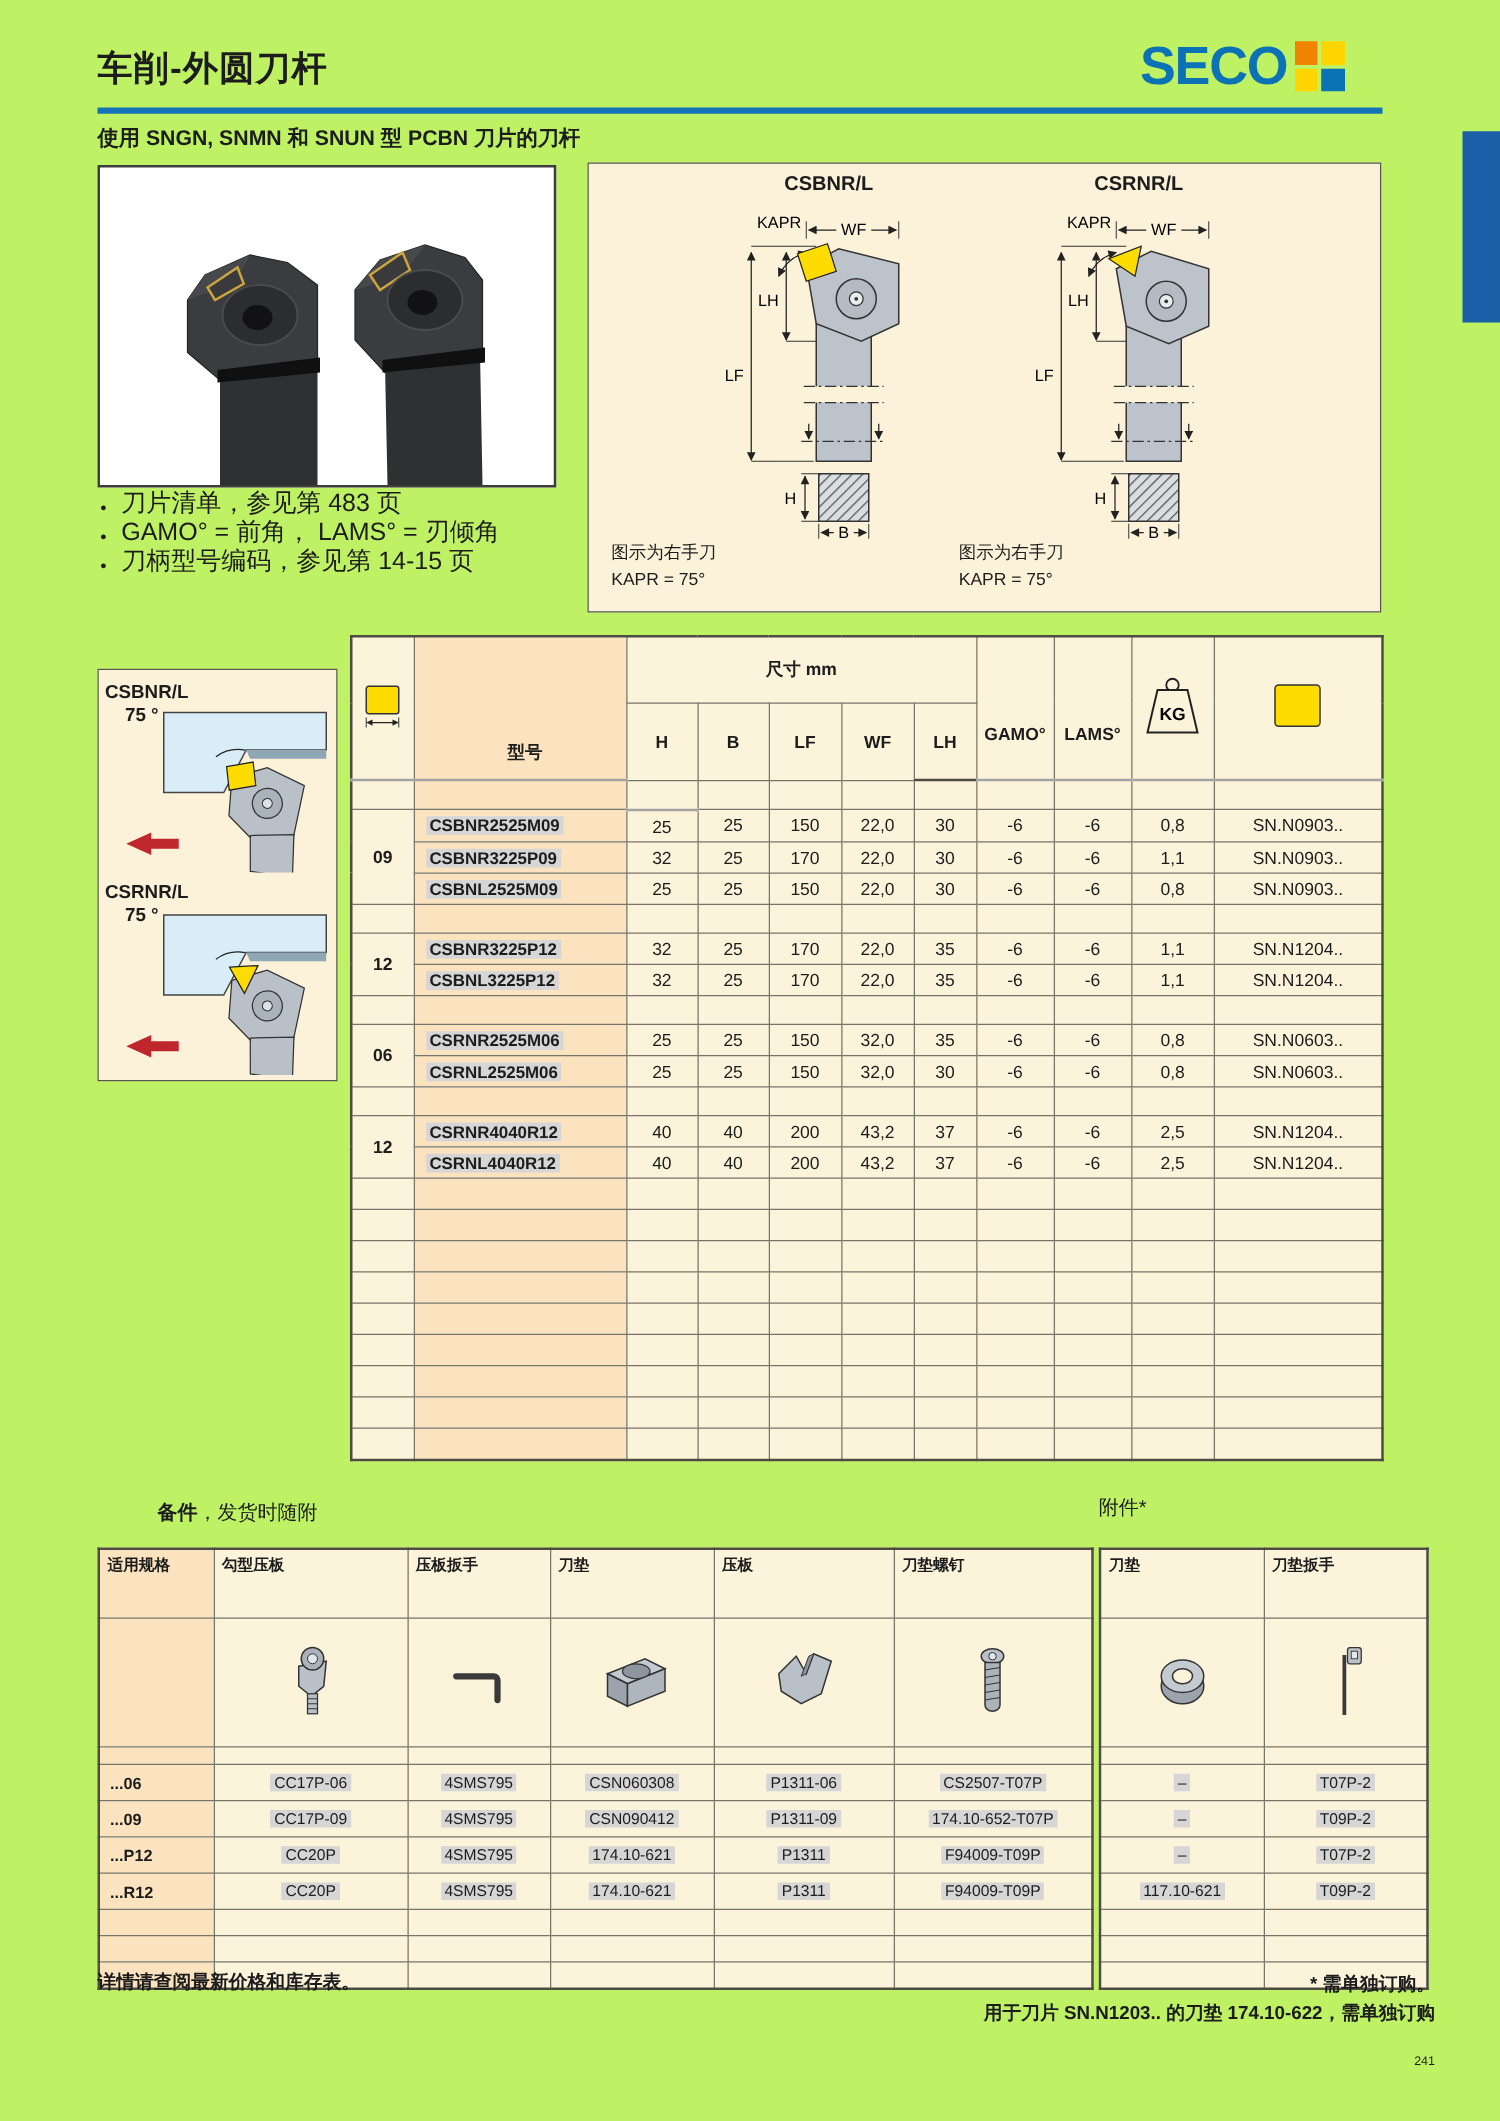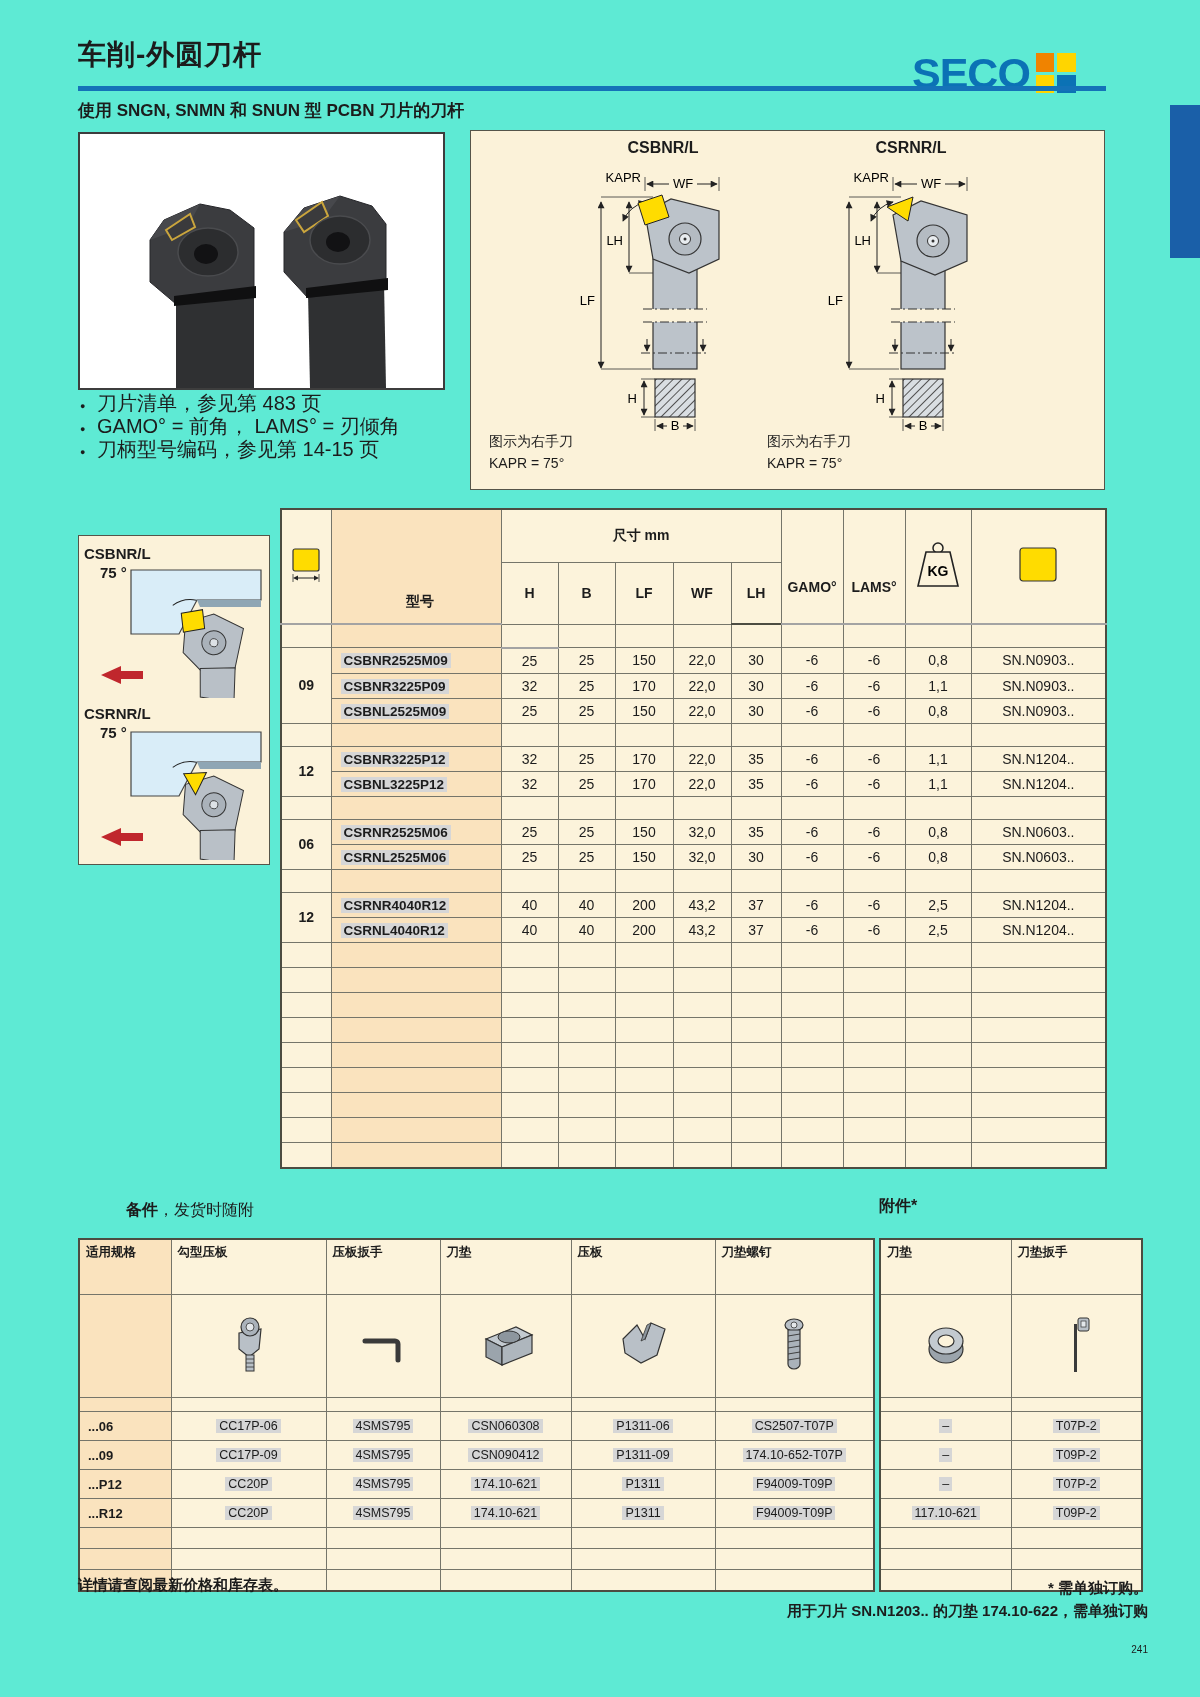--- a/index.html
+++ b/index.html
@@ -3,7 +3,7 @@
 <meta charset="utf-8">
 <style>
   html,body{margin:0;padding:0;background:#e8e8e8;}
-  .page{position:relative;width:1200px;height:1697px;background:#5eead4;margin:0 auto;
+  .page{position:relative;width:1200px;height:1697px;background:#bef264;margin:0 auto;
         font-family:"Liberation Sans",sans-serif;color:#1c1c1c;overflow:hidden;}
   
   .main-title{position:absolute;left:78px;top:36px;font-size:28px;font-weight:bold;letter-spacing:1px;}

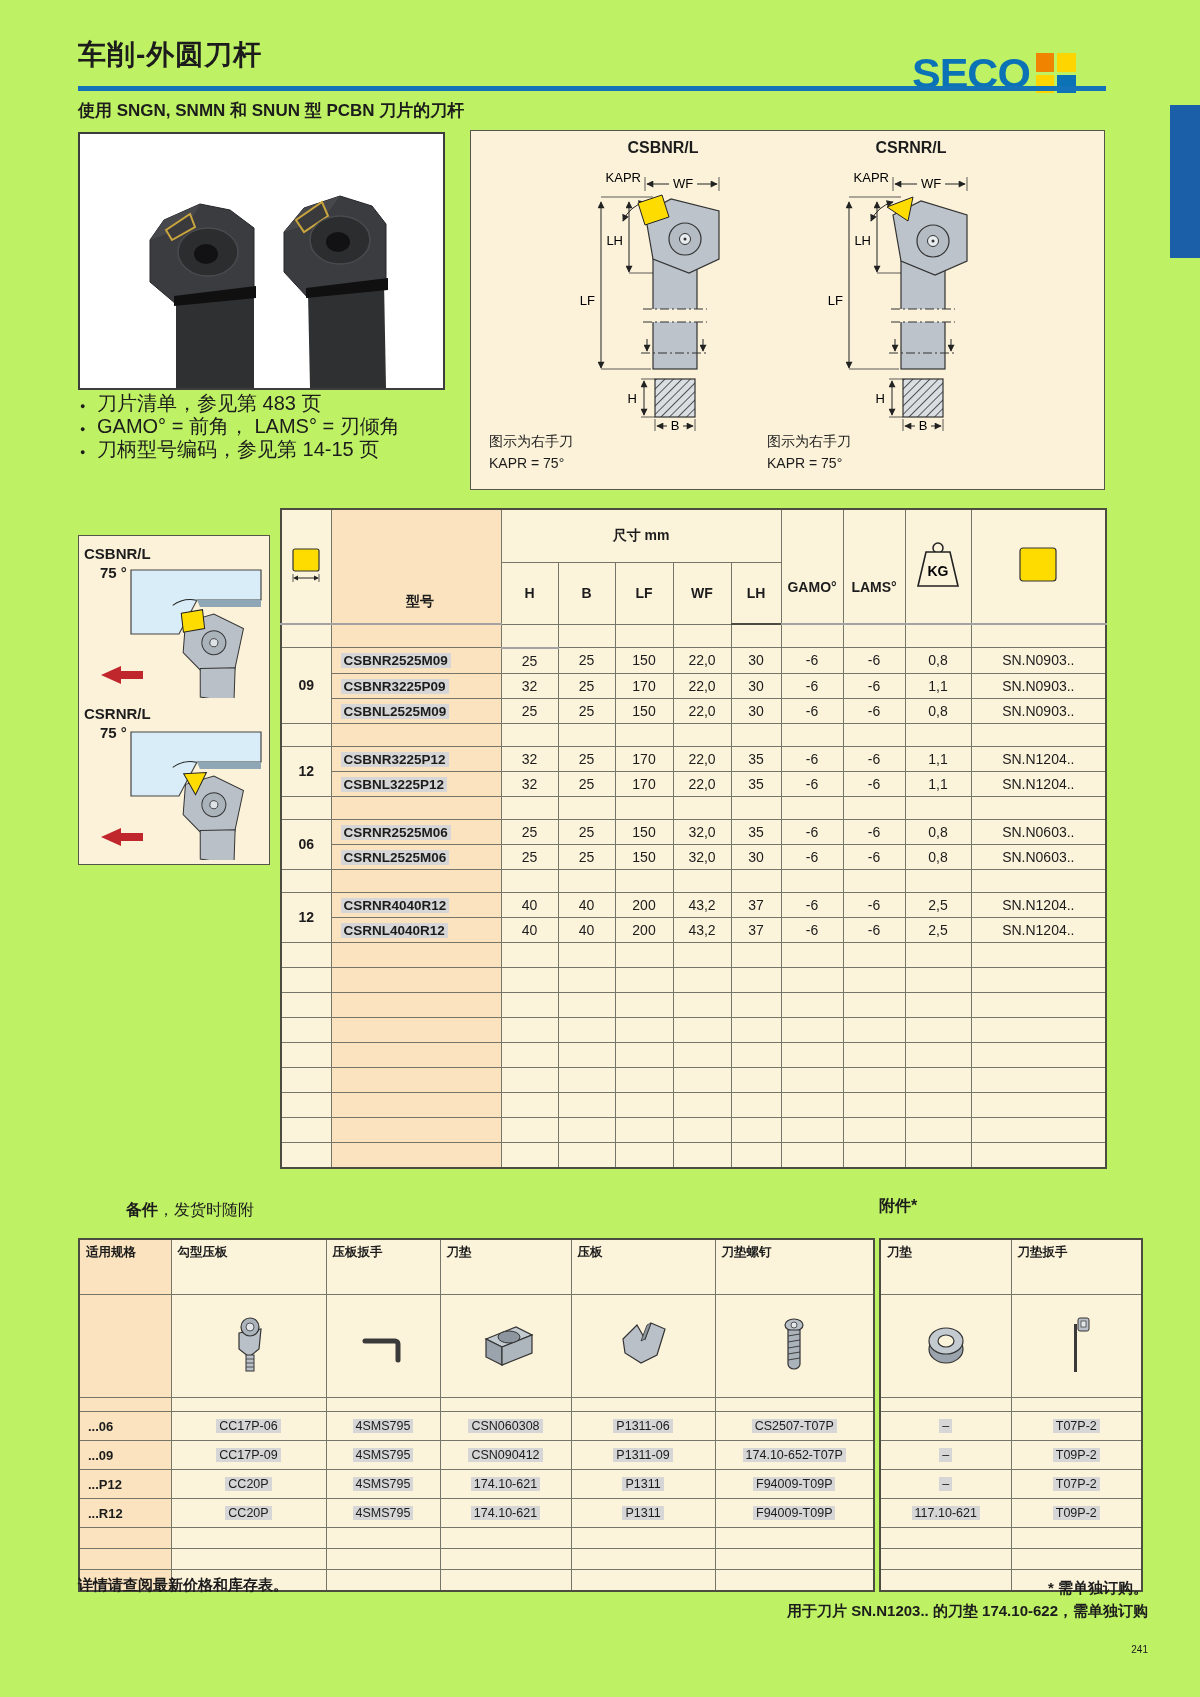--- a/index.html
+++ b/index.html
@@ -8,7 +8,7 @@
   
   .main-title{position:absolute;left:78px;top:36px;font-size:28px;font-weight:bold;letter-spacing:1px;}
   .blue-rule{position:absolute;left:78px;top:86px;width:1028px;height:5px;background:#1472b8;}
-  .logo{position:absolute;left:912px;top:52px;display:flex;align-items:center;gap:6px;}
+  .logo{position:absolute;left:912px;top:32px;display:flex;align-items:center;gap:6px;}
   .logo-text{font-size:43px;font-weight:bold;color:#0b72b5;line-height:42px;letter-spacing:-1px;}
   .logo-mark{width:40px;height:40px;display:grid;grid-template-columns:1fr 1fr;grid-template-rows:1fr 1fr;gap:3px;}
   .logo-mark span{display:block;}

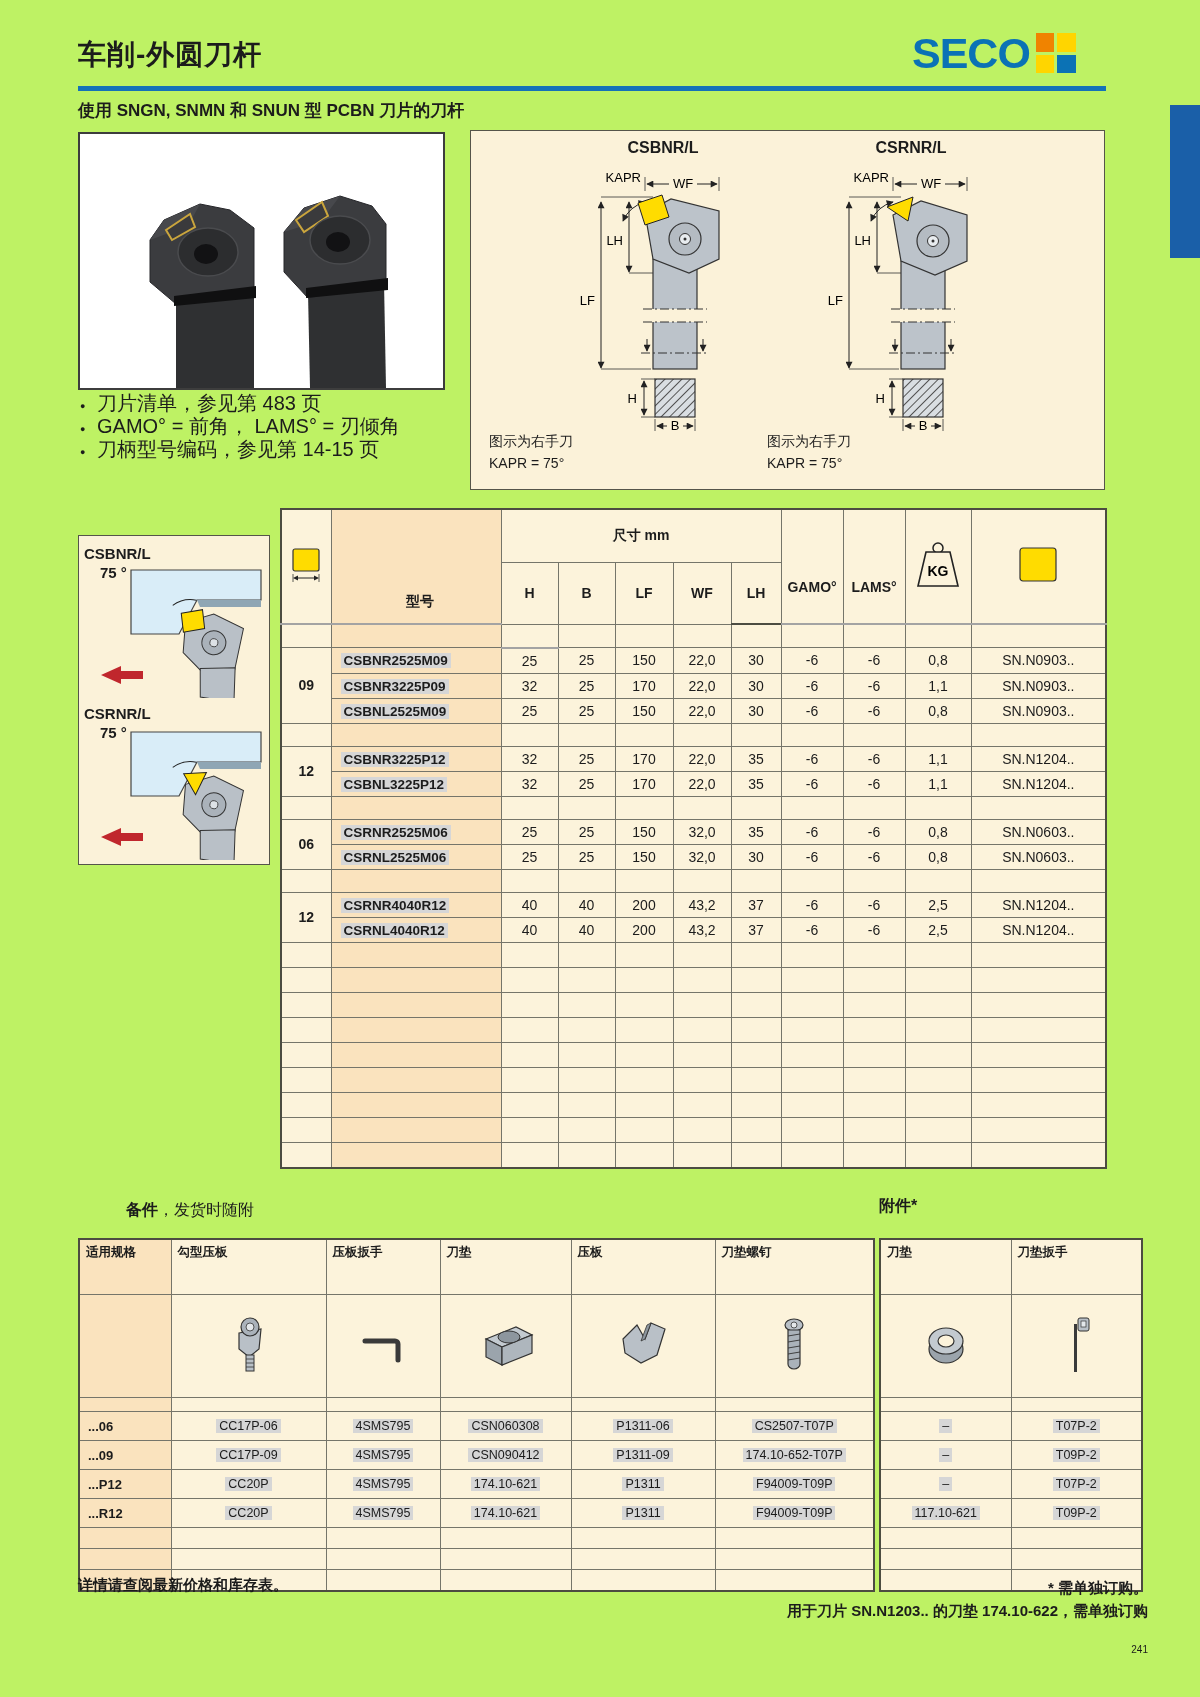--- a/index.html
+++ b/index.html
@@ -53,7 +53,7 @@
   
   .spares-title{position:absolute;left:78px;top:1200px;font-size:16px;}
   .spares-title .b{font-weight:bold;margin-left:48px;}
-  .acc-title{position:absolute;left:879px;top:1196px;font-size:16px;font-weight:bold;}
+  .acc-title{position:absolute;left:879px;top:1196px;font-size:16px;font-weight:normal;}
   .bt{border-collapse:collapse;table-layout:fixed;background:#FCF3DB;border:2px solid #4c4c41;position:absolute;top:1238px;}
   .bt td{border:1px solid #75756a;font-size:12.5px;text-align:center;padding:0;overflow:hidden;}
   .bt-left{left:78px;width:795px;}

